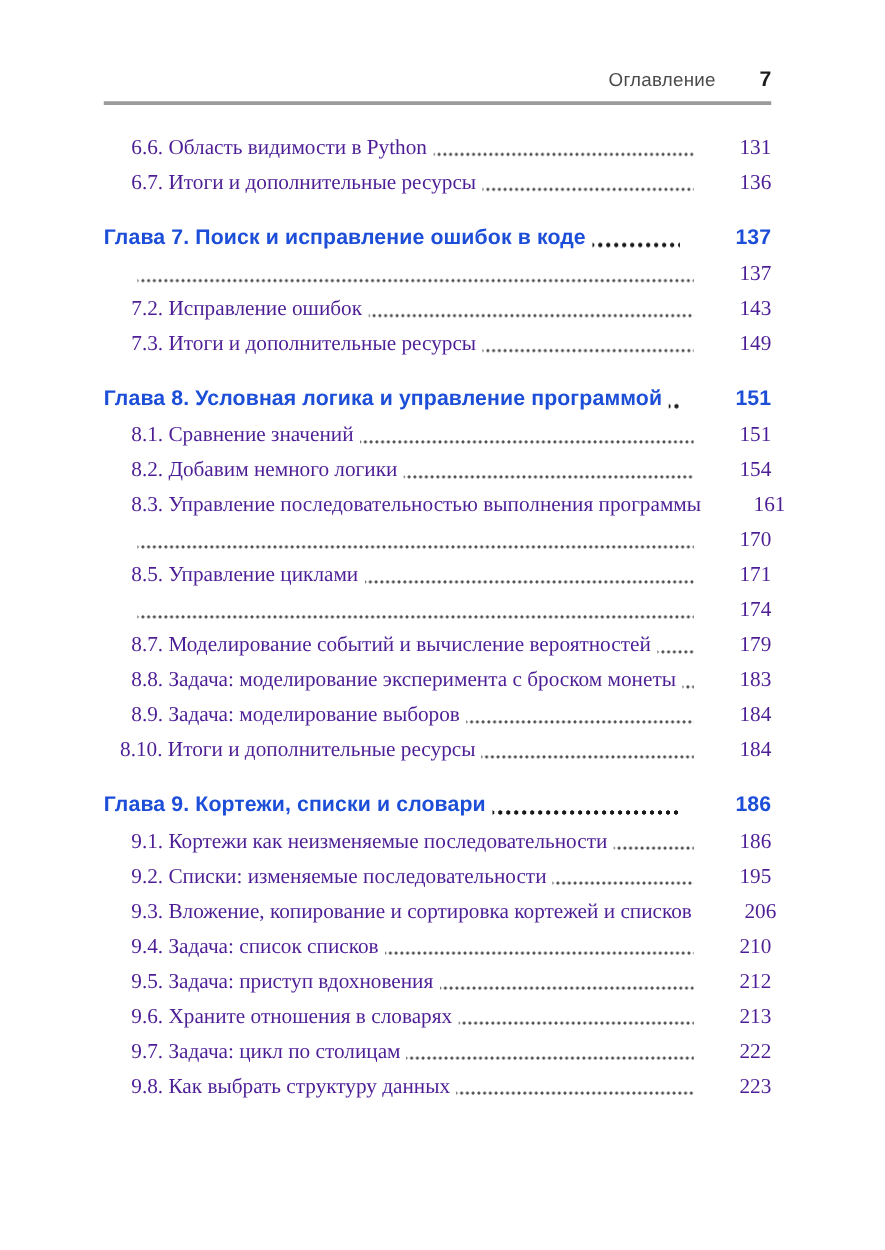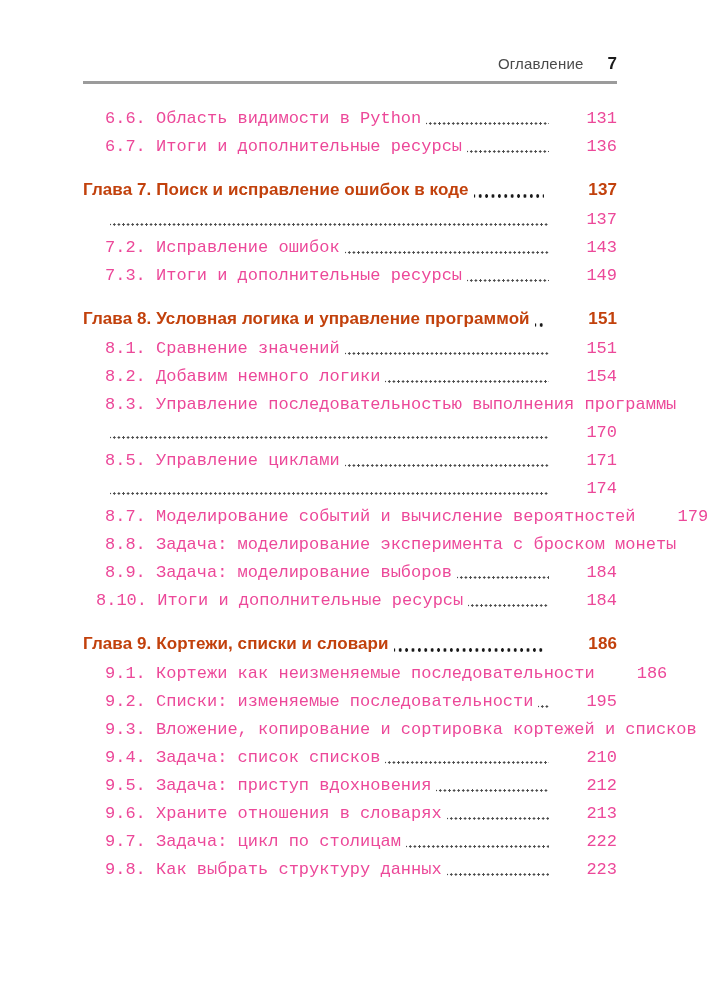--- a/index.html
+++ b/index.html
@@ -30,6 +30,7 @@
     display: flex;
     justify-content: flex-end;
     align-items: baseline;
+    gap: 11px;
   }
   .running-title {
     font-family: "Liberation Sans", sans-serif;

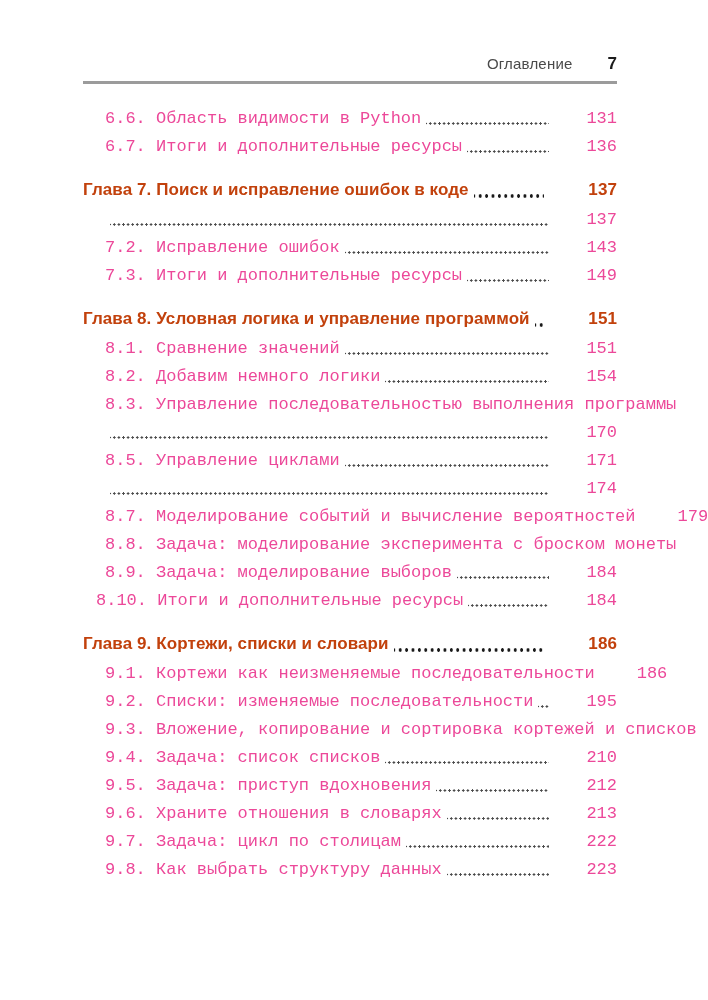--- a/index.html
+++ b/index.html
@@ -54,8 +54,7 @@
     align-items: center;
     height: 28px;
     font-size: 17px;
-    color: #ec4899;
-    font-family: Liberation Mono, monospace;
+    color: #4c1d95;
   }
   .toc-row.section {
     padding-left: 22px;

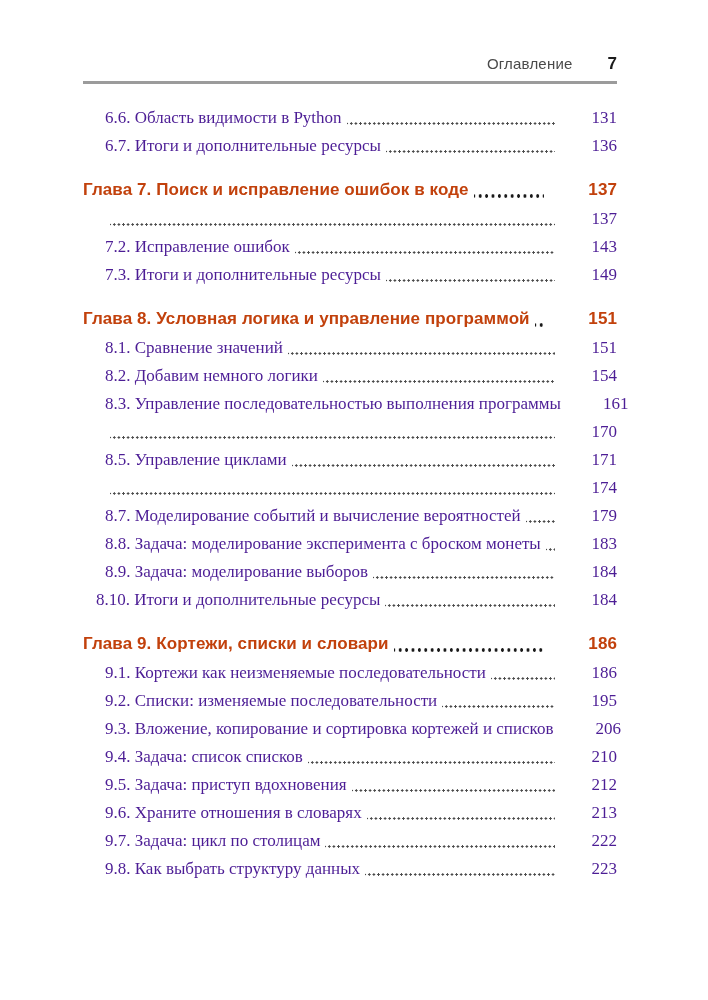--- a/index.html
+++ b/index.html
@@ -69,7 +69,7 @@
     font-family: "Liberation Sans", sans-serif;
     font-weight: bold;
     font-size: 17px;
-    color: #c2410c;
+    color: #1d4ed8;
     letter-spacing: 0.1px;
   }
   .toc-label {

